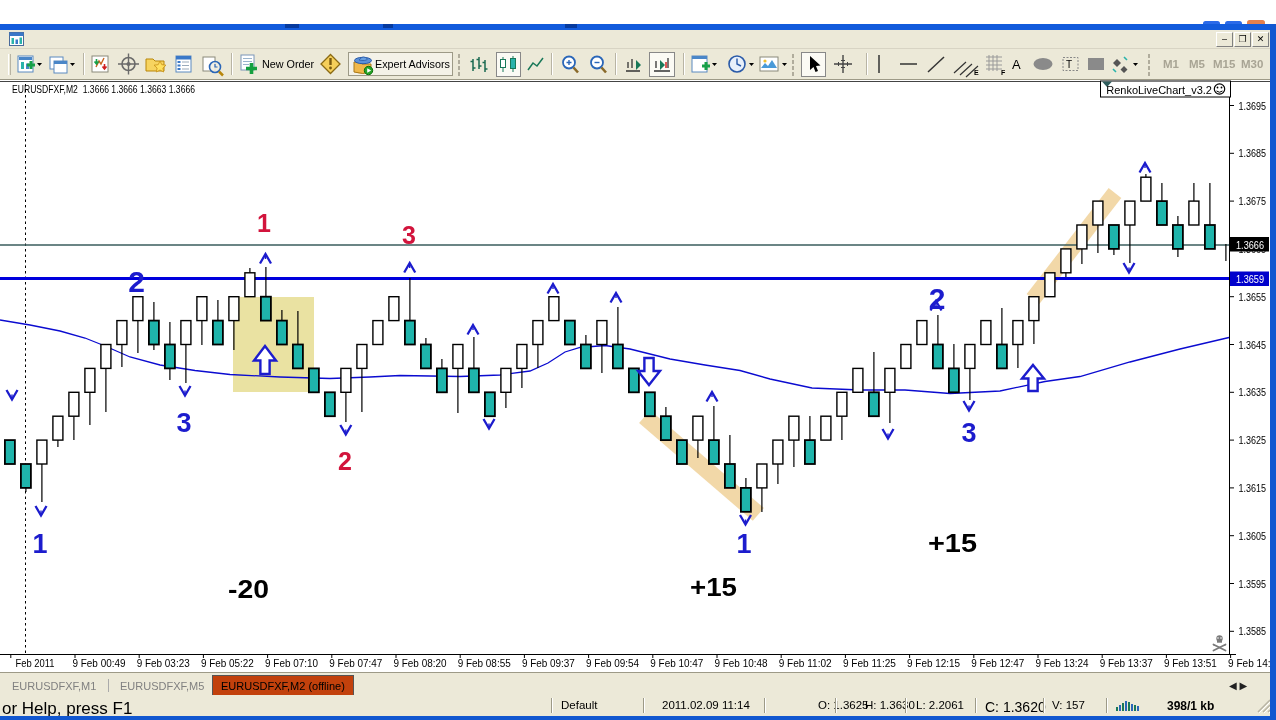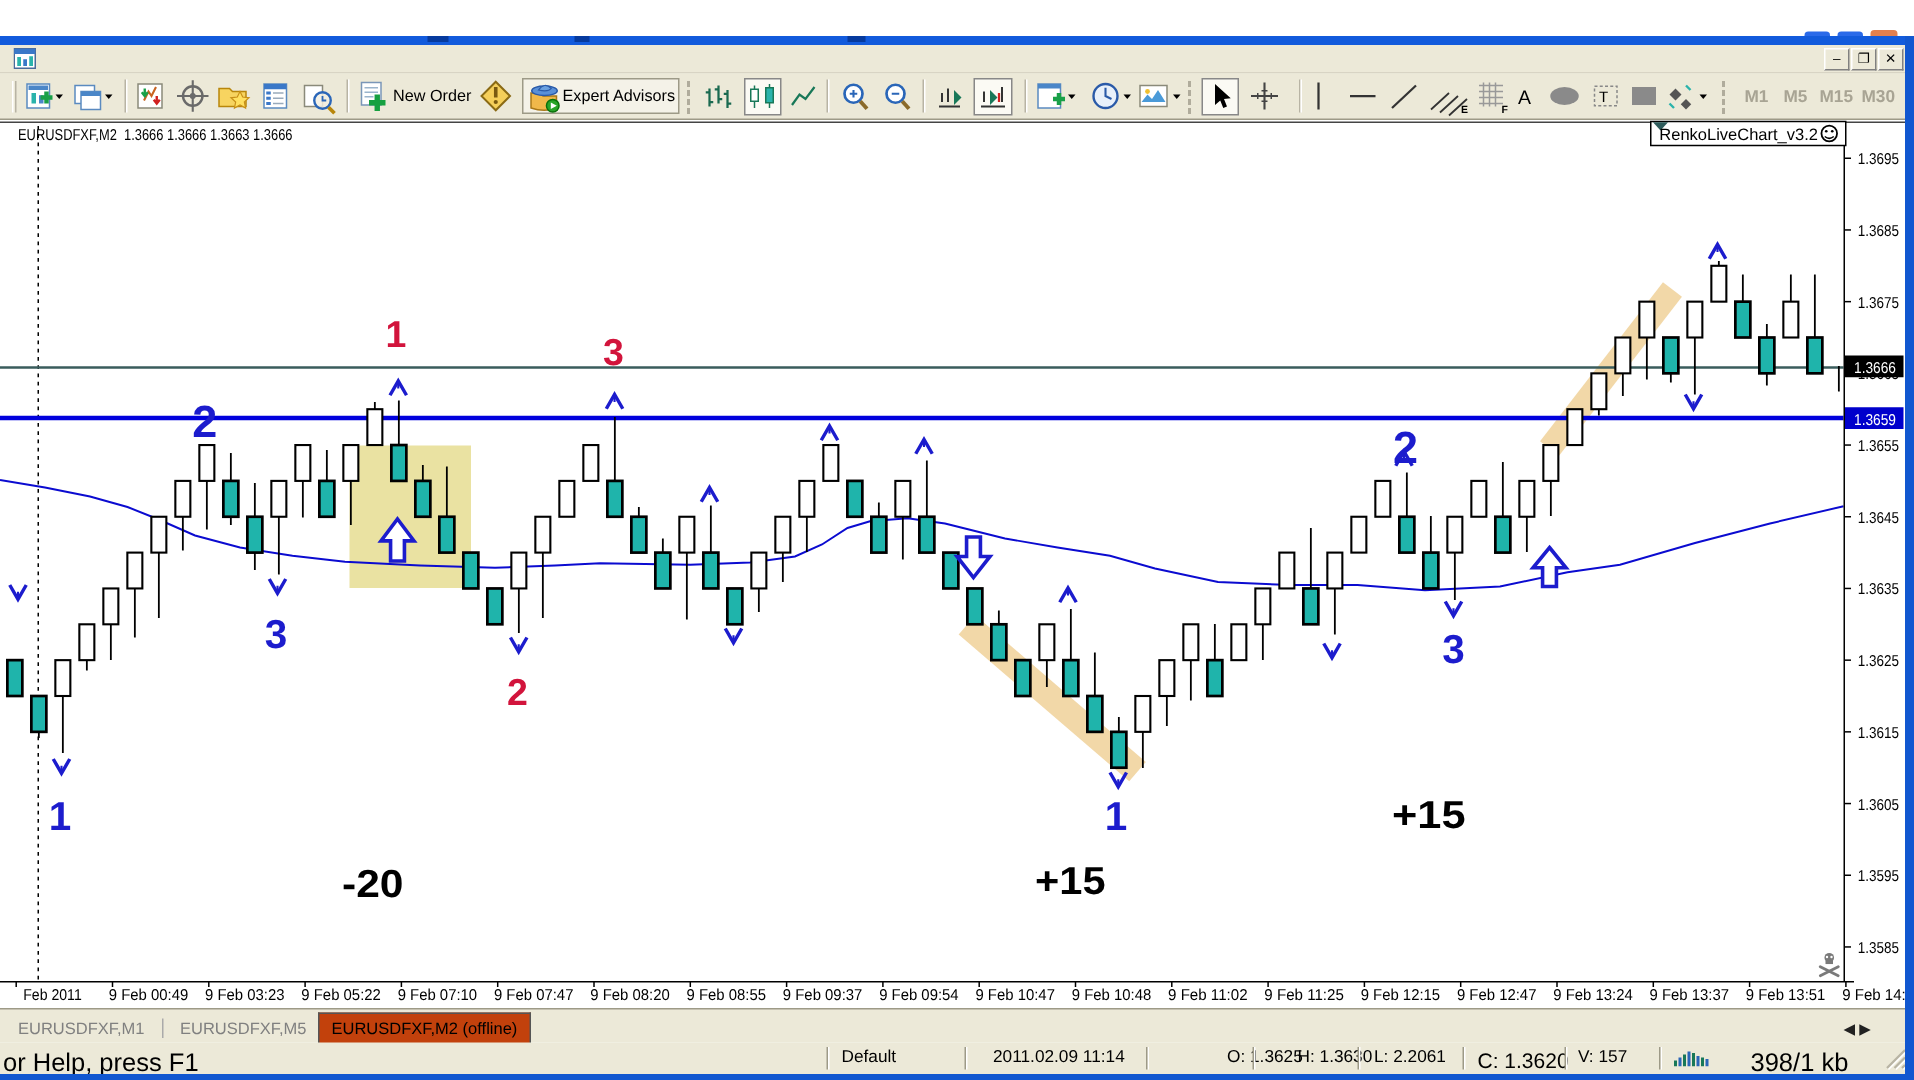--- a/index.html
+++ b/index.html
@@ -531,7 +531,7 @@
     <rect x="18" y="5" width="2" height="6" fill="#187858"></rect>
       <rect x="21" y="6" width="2" height="5" fill="#2a66b8"></rect>
   </svg>
-  <div class="abs" style="left:1167px;top:4px;font-size:17px;">398/1 kb</div>
+  <div class="abs" style="left:1167px;top:4px;font-size:12px;font-weight:bold;">398/1 kb</div>
   <svg class="abs" style="left:1256px;top:3px;" width="16" height="16">
     <path d="M14 2 L2 14 M14 7 L7 14 M14 12 L12 14" stroke="#b8b4a4" stroke-width="1.5"></path>
     <path d="M15 3 L3 15 M15 8 L8 15 M15 13 L13 15" stroke="#fff" stroke-width="1"></path>

